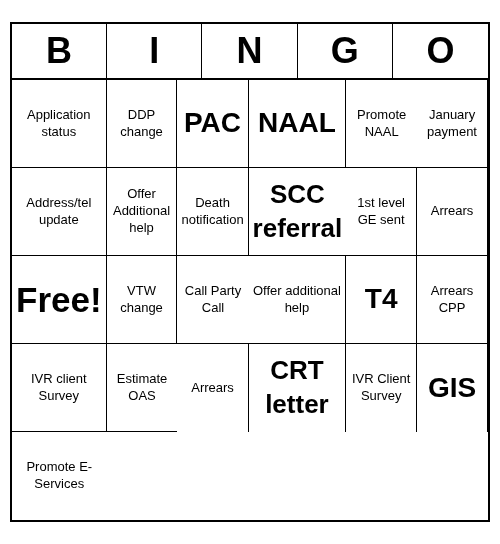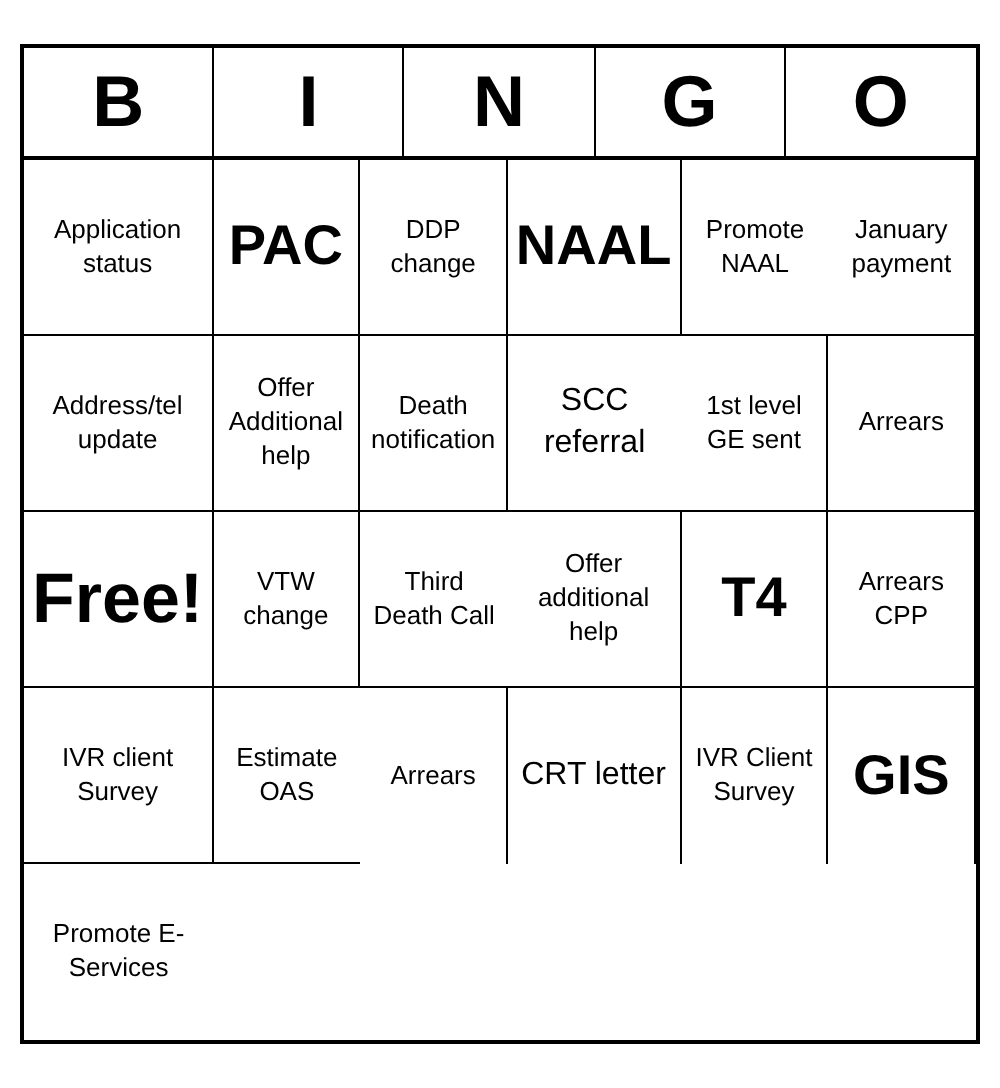--- a/index.html
+++ b/index.html
@@ -85,8 +85,8 @@
     </div>
   <div class="bingo-grid">
   <div class="bingo-cell">Application status</div>
+      <div class="bingo-cell">DDP change</div>
       <div class="bingo-cell xlarge-text">PAC</div>
-      <div class="bingo-cell">DDP change</div>
       <div class="bingo-cell xlarge-text">NAAL</div>
       <div class="bingo-cell">Promote NAAL</div>
       <div class="bingo-cell">January payment</div>

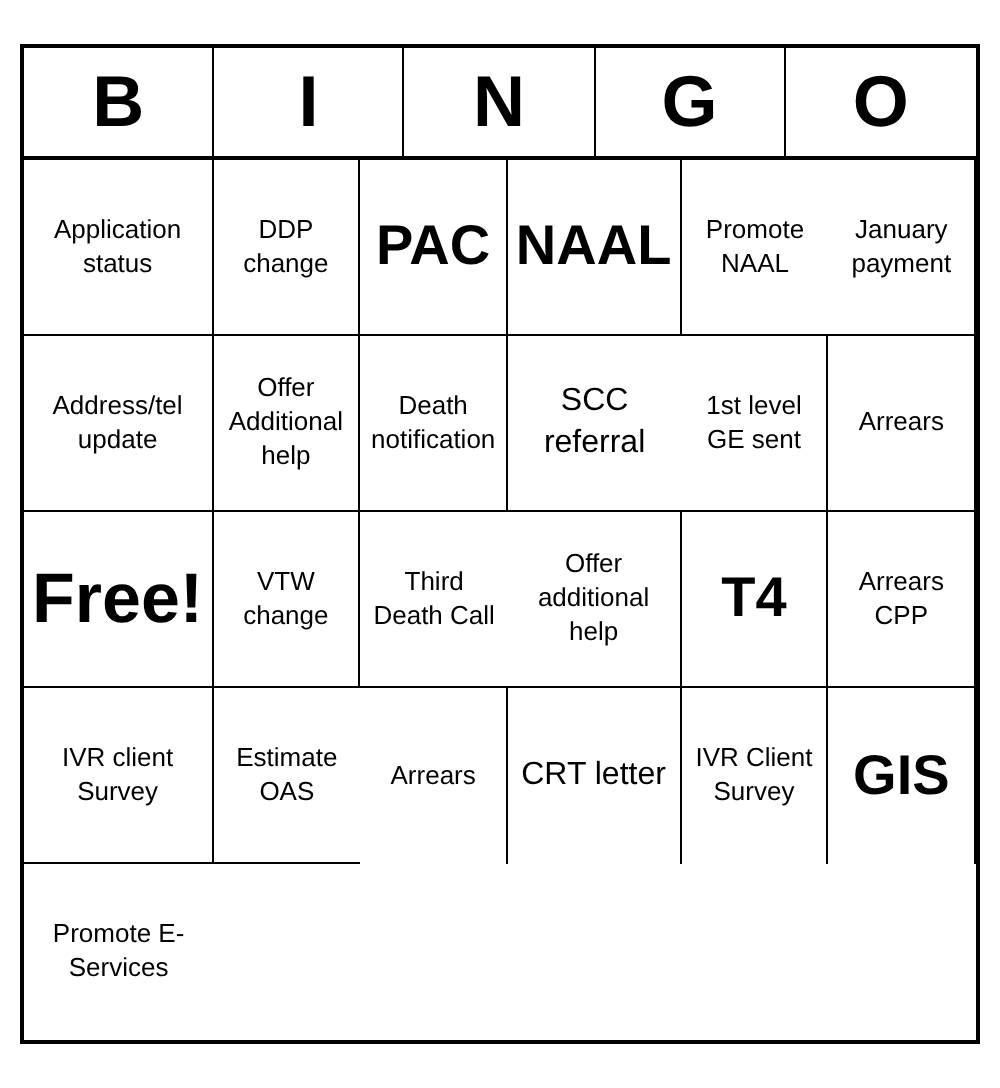--- a/index.html
+++ b/index.html
@@ -60,8 +60,8 @@
       border-bottom: none;
     }
     .bingo-cell.large-text {
-      font-size: 16px;
-      font-weight: normal;
+      font-size: 26px;
+      font-weight: bold;
     }
     .bingo-cell.xlarge-text {
       font-size: 28px;

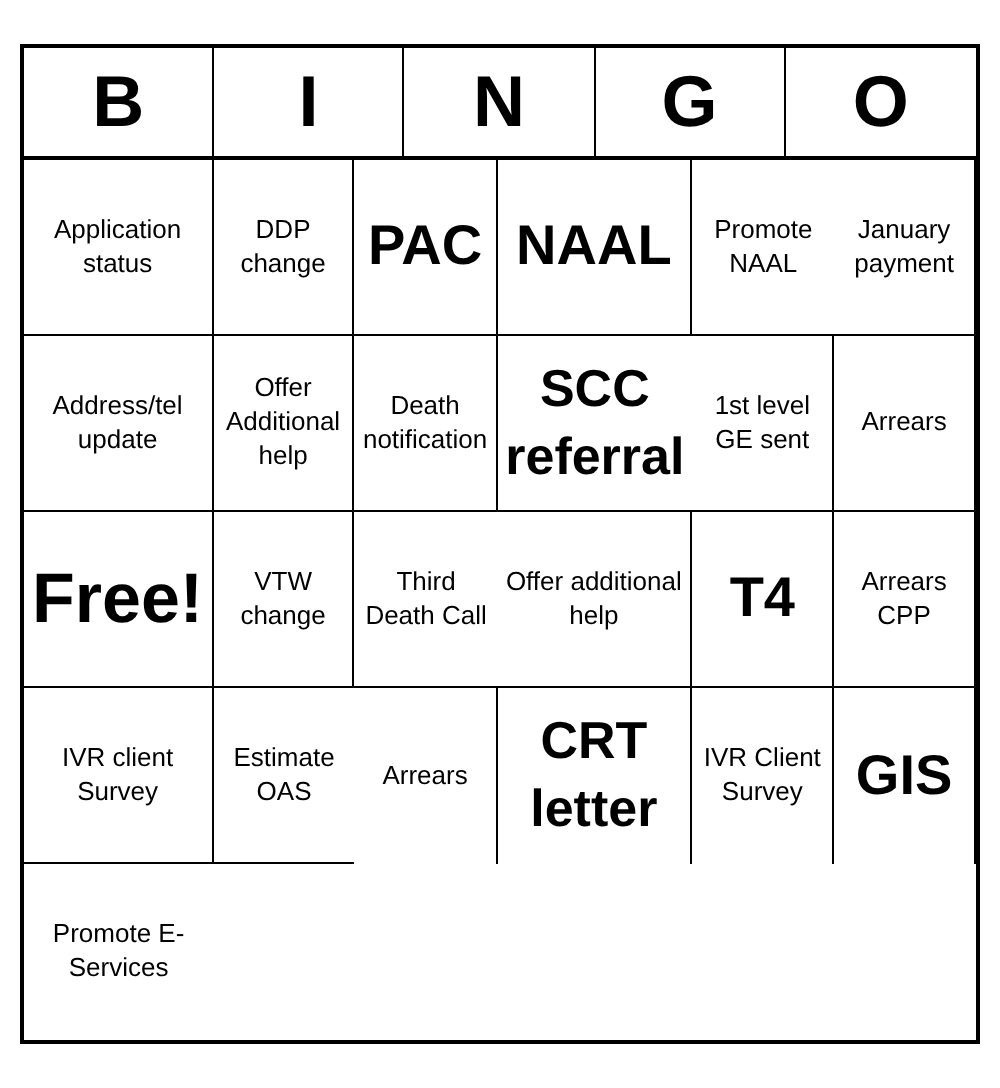--- a/index.html
+++ b/index.html
@@ -98,7 +98,7 @@
       <div class="bingo-cell">Arrears</div>
       <div class="bingo-cell free-cell">Free!</div>
       <div class="bingo-cell">VTW change</div>
-      <div class="bingo-cell">Third Death Call</div>
+      <div class="bingo-cell">Call Party Call</div>
       <div class="bingo-cell">Offer additional help</div>
       <div class="bingo-cell xlarge-text">T4</div>
       <div class="bingo-cell">Arrears CPP</div>

